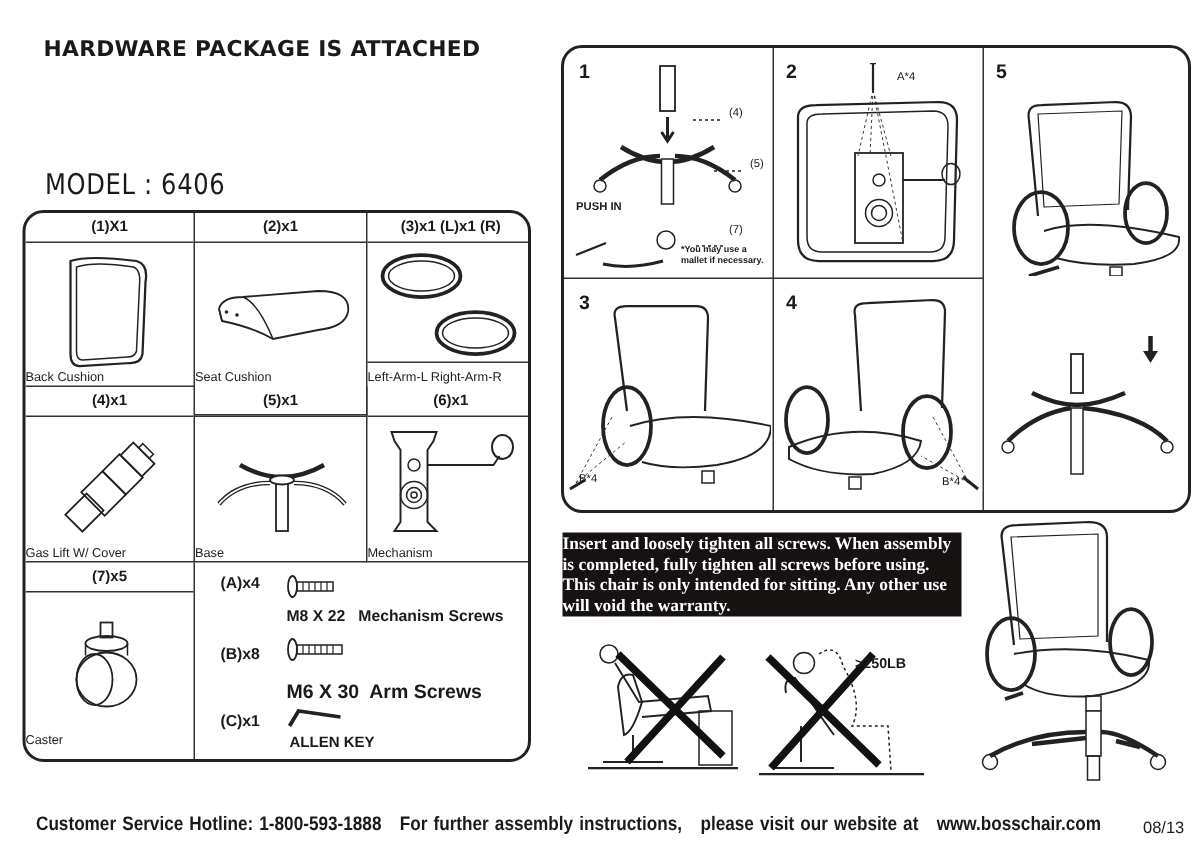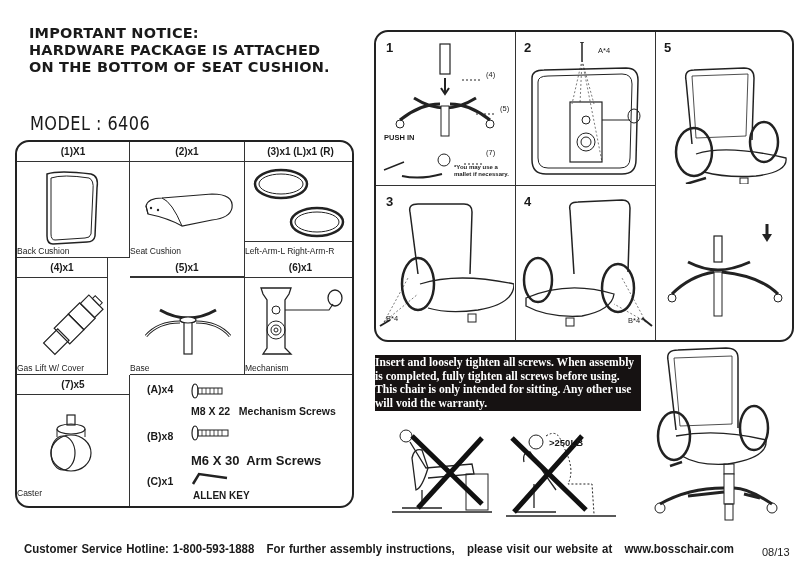--- a/index.html
+++ b/index.html
@@ -23,7 +23,6 @@
 <body>
 
 <div class="abs notice">
-  <div>IMPORTANT NOTICE:</div>
   <div>HARDWARE PACKAGE IS ATTACHED</div>
   <div>ON THE BOTTOM OF SEAT CUSHION.</div>
 </div>

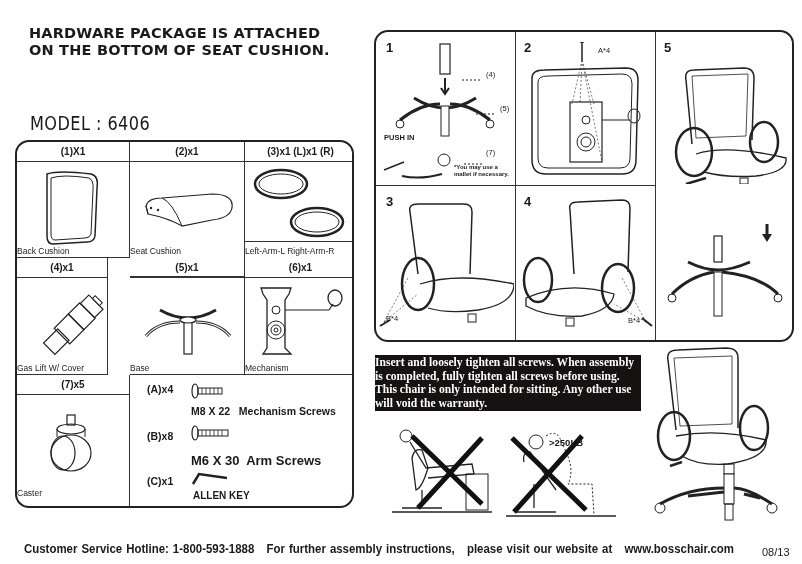--- a/index.html
+++ b/index.html
@@ -24,7 +24,6 @@
 
 <div class="abs notice">
   <div>HARDWARE PACKAGE IS ATTACHED</div>
-  <div>ON THE BOTTOM OF SEAT CUSHION.</div>
 </div>
 
 <div class="abs model">MODEL : 6406</div>

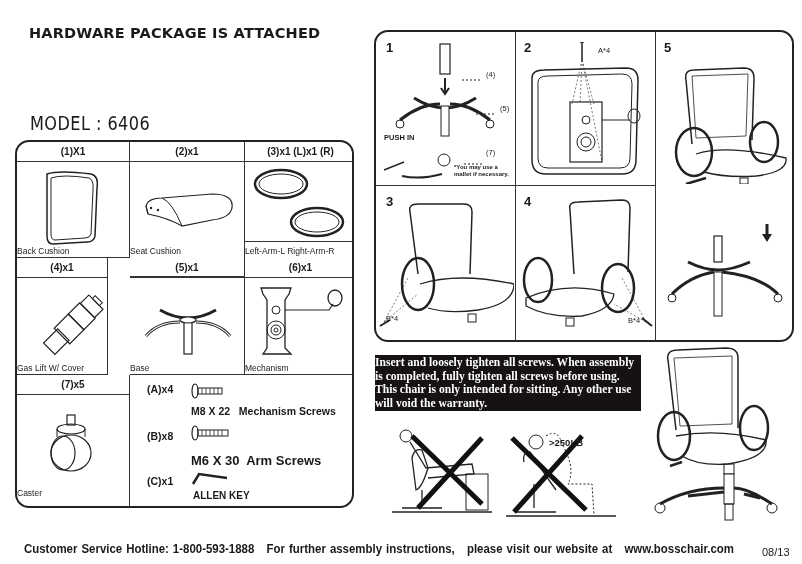--- a/index.html
+++ b/index.html
@@ -59,7 +59,7 @@
     <div class="cap" style="top:104px">Left-Arm-L Right-Arm-R</div>
   </div>
 
-  <div class="cell" style="left:0;top:116px;width:91px;height:117px;">
+  <div class="cell" style="left:0;top:116px;width:113px;height:117px;">
     <div class="hdr">(4)x1</div>
     <svg width="90" height="80" style="left:12px;top:26px" viewBox="0 0 90 80">
       <g transform="rotate(-45 45 40)">

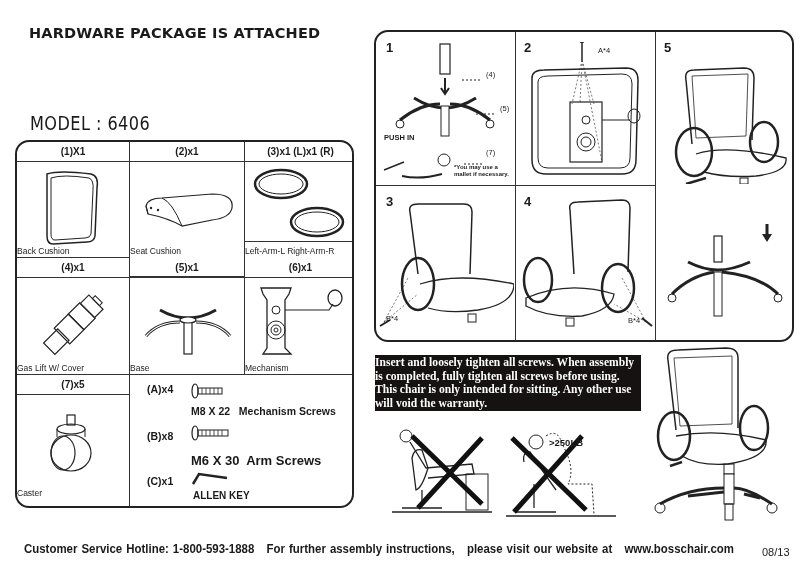--- a/index.html
+++ b/index.html
@@ -248,7 +248,7 @@
   <path d="M0 88 L110 88" stroke="#222" stroke-width="1.5"></path>
   <path d="M6 10 L80 82 M76 8 L8 84" stroke="#111" stroke-width="5"></path>
 </svg>
-<div class="abs" style="left:549px;top:437px;font-weight:bold;font-size:9.5px">&gt;250LB</div>
+<div class="abs" style="left:570px;top:437px;font-weight:bold;font-size:9.5px">&gt;250LB</div>
 
 <svg class="abs" width="130" height="180" style="left:648px;top:344px" viewBox="0 0 130 180">
   <path d="M20 16 Q18 6 30 6 L78 4 Q90 4 90 14 L90 84 M20 16 L28 86" fill="none" stroke="#222" stroke-width="1.5"></path>

